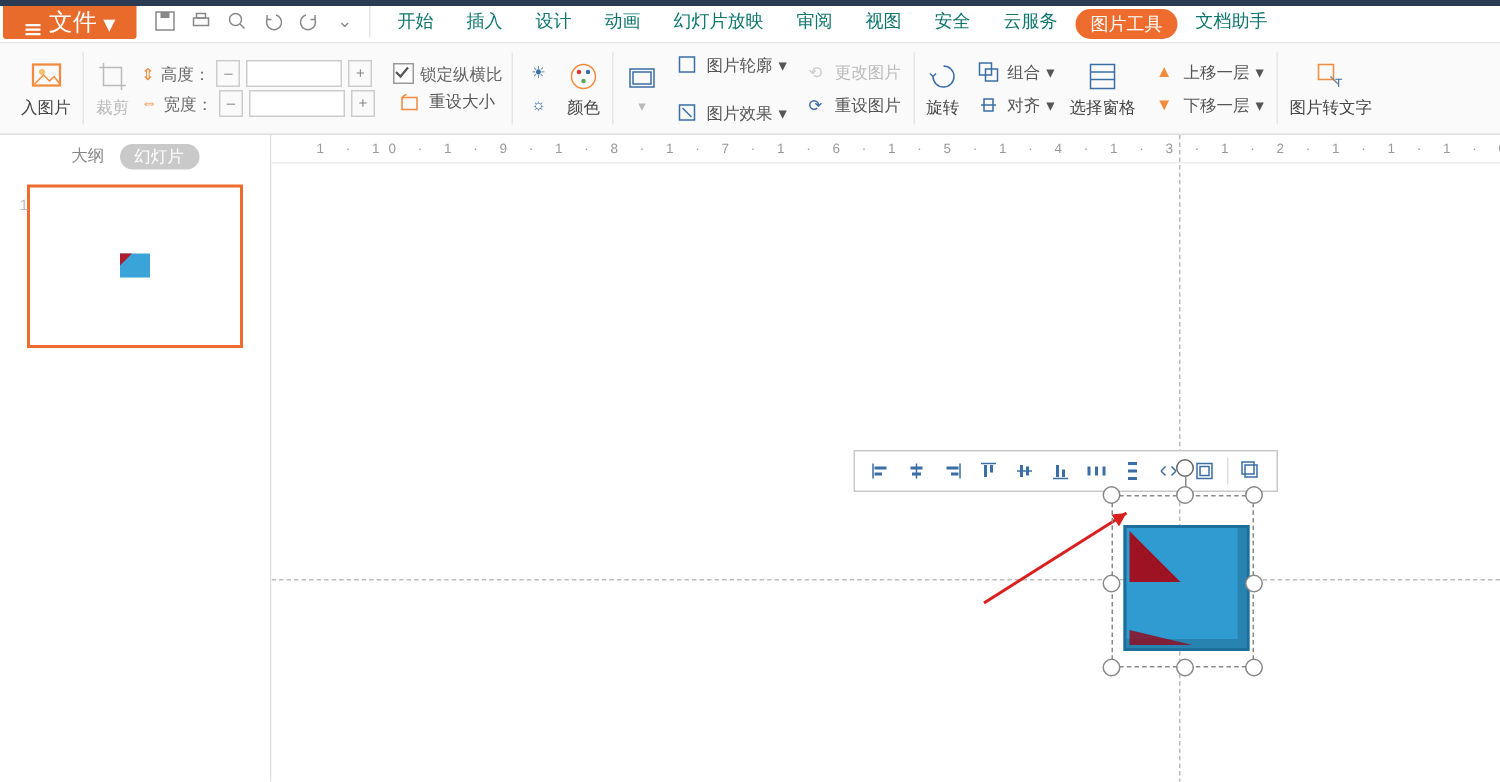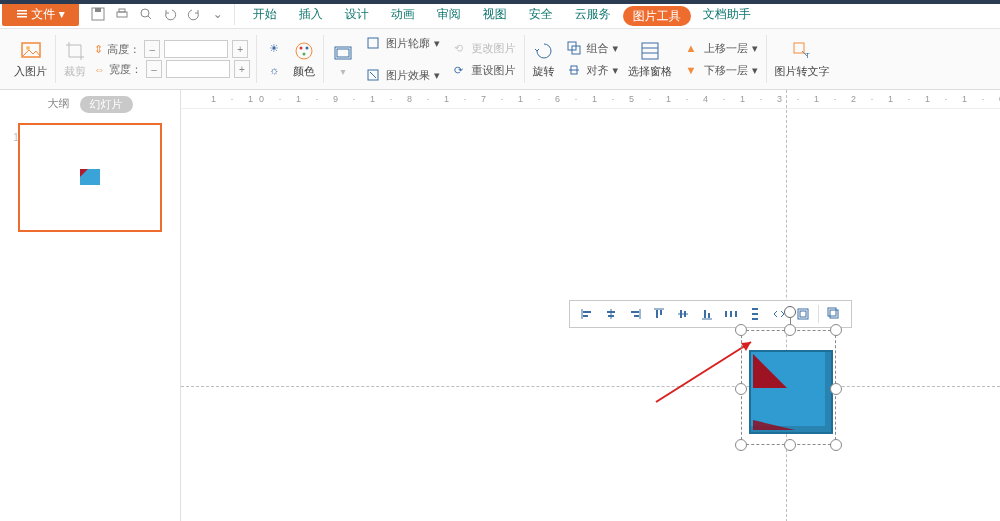--- a/index.html
+++ b/index.html
@@ -28,8 +28,8 @@
     padding: 0 14px;
     height: 24px;
     display: flex;
-    align-items: center;
-    font-size: 12px;
+    align-items: flex-end;
+    font-size: 16px;
     border-radius: 2px;
     margin: 2px 3px 2px 2px;
     cursor: pointer;

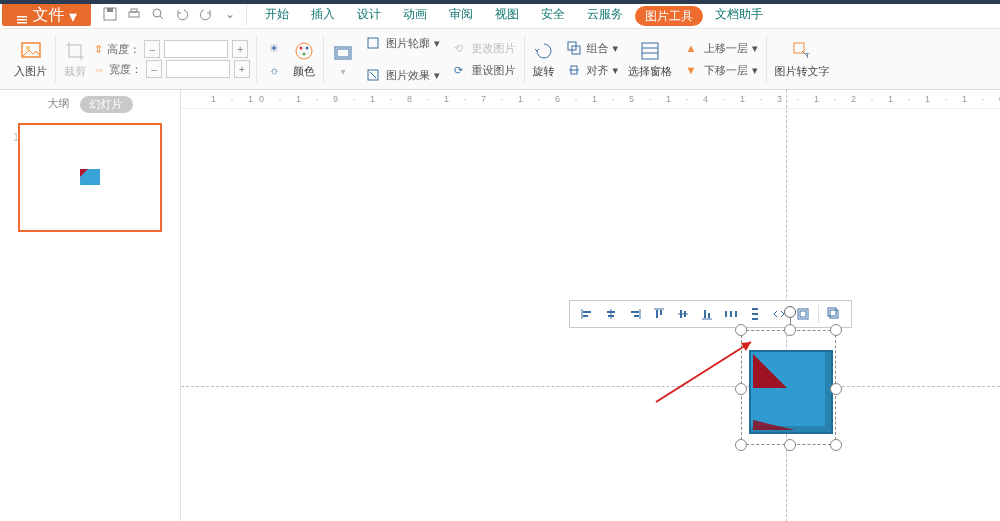--- a/index.html
+++ b/index.html
@@ -267,6 +267,7 @@
     <div class="tab">插入</div>
     <div class="tab">设计</div>
     <div class="tab">动画</div>
+    <div class="tab">幻灯片放映</div>
     <div class="tab">审阅</div>
     <div class="tab">视图</div>
     <div class="tab">安全</div>

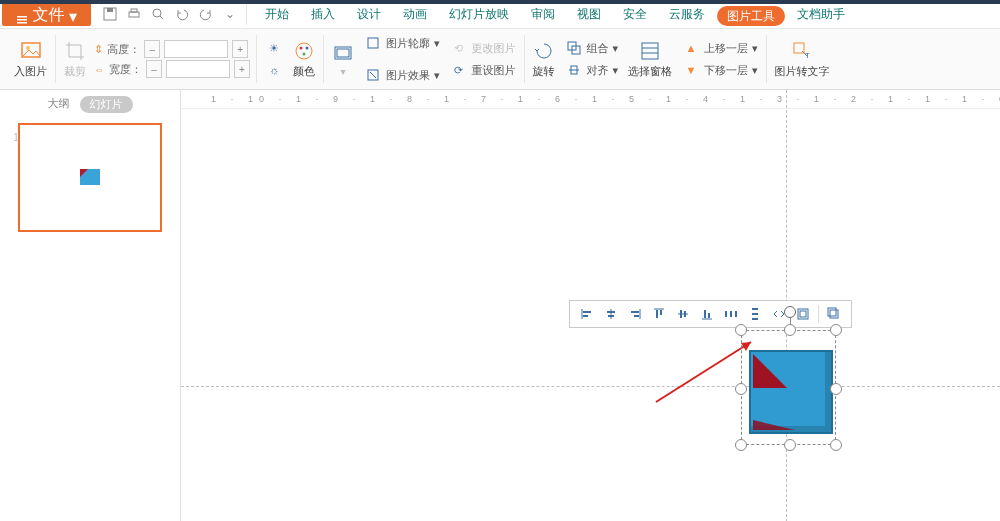--- a/index.html
+++ b/index.html
@@ -320,6 +320,25 @@
         <span class="pm" style="border:1px solid #ccc;">+</span>
       </div>
     </div>
+    <div class="minirow" style="margin-left:6px;">
+      <div class="chk">
+        <span class="sq">
+          <svg width="10" height="10" viewBox="0 0 10 10">
+              <path d="M1 5 L4 8 L9 2" stroke="#555" fill="none" stroke-width="1.5"></path>
+            </svg>
+        </span>
+        <span>锁定纵横比</span>
+      </div>
+      <div class="iconbtn">
+        <span class="ic">
+            <svg width="14" height="14" viewBox="0 0 14 14">
+              <rect x="2" y="4" width="10" height="8" stroke="#f28b3b" fill="none"></rect>
+              <path d="M5 2 A4 4 0 0 0 2 5" stroke="#f28b3b" fill="none"></path>
+            </svg>
+          </span>
+        <span>重设大小</span>
+      </div>
+    </div>
   </div>
 
   <div class="group">

